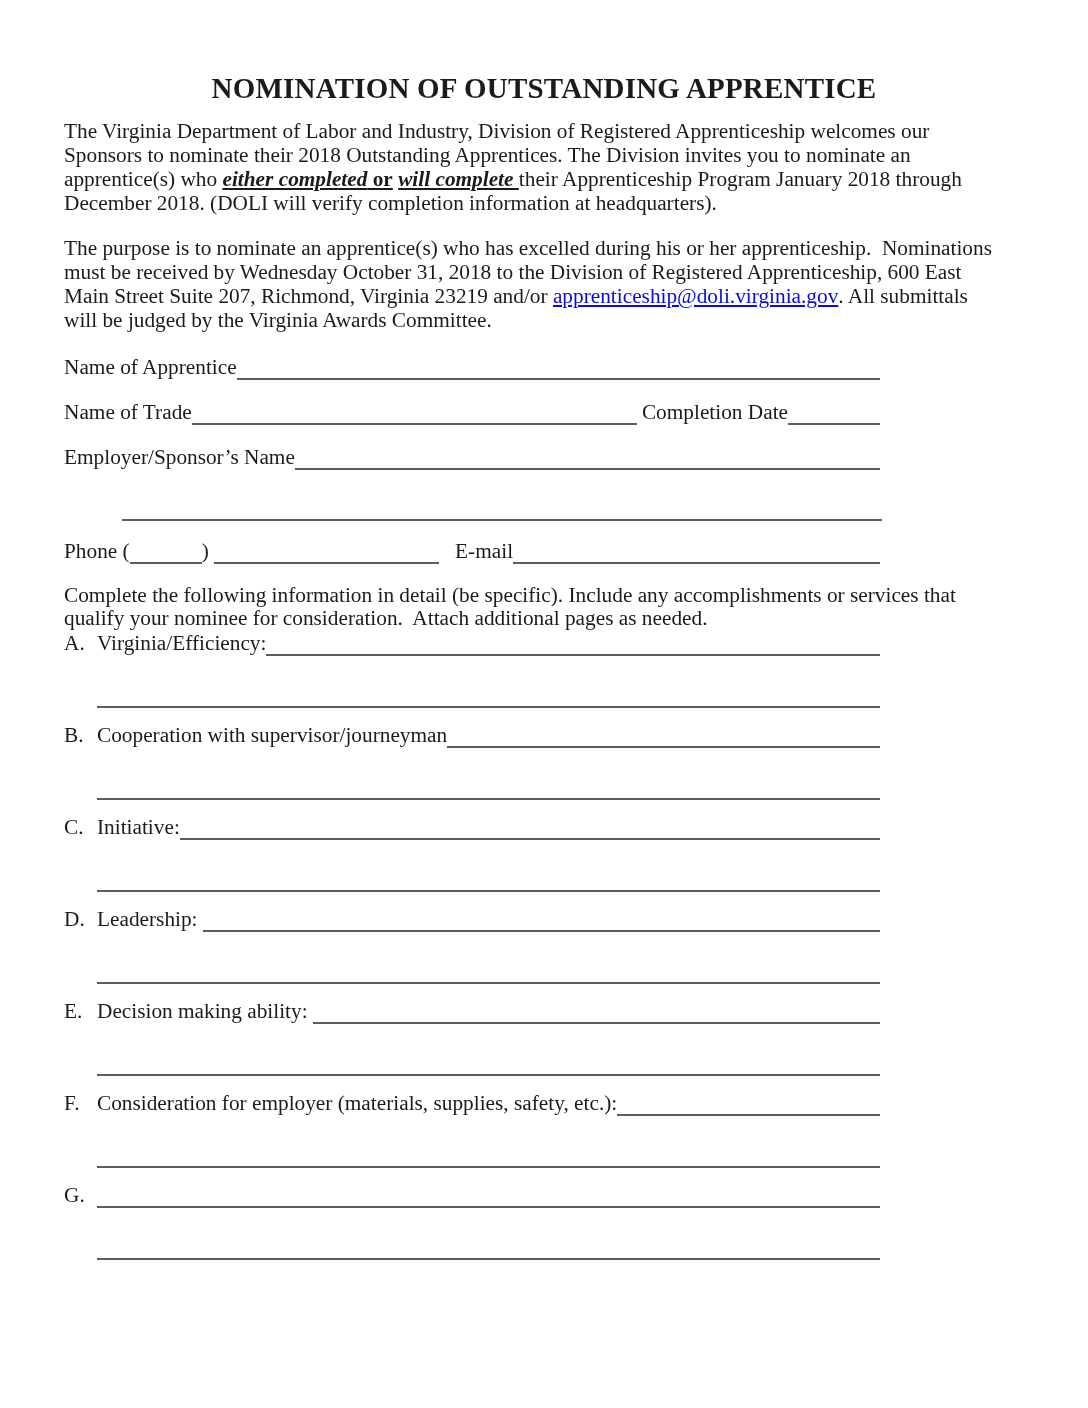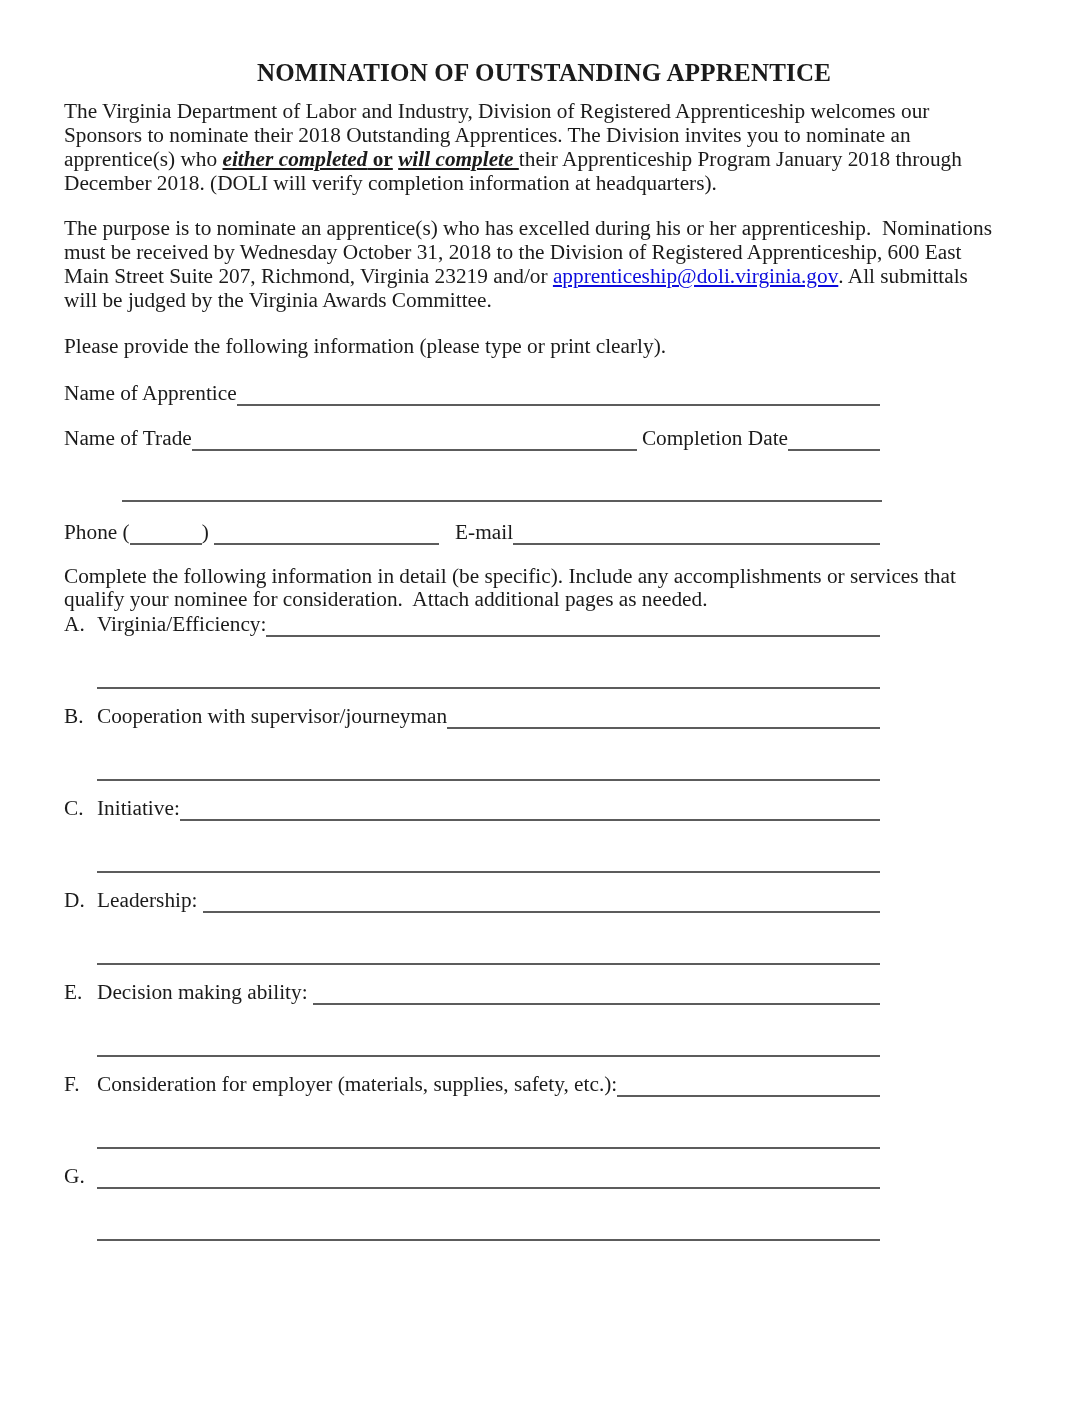--- a/index.html
+++ b/index.html
@@ -16,9 +16,9 @@
     overflow: hidden;
   }
   .title {
-    margin: 0;
+    margin: 16px;
     text-align: center;
-    font-size: 25px;
+    font-size: 29px;
     line-height: 29px;
     font-weight: bold;
     letter-spacing: 0.2px;

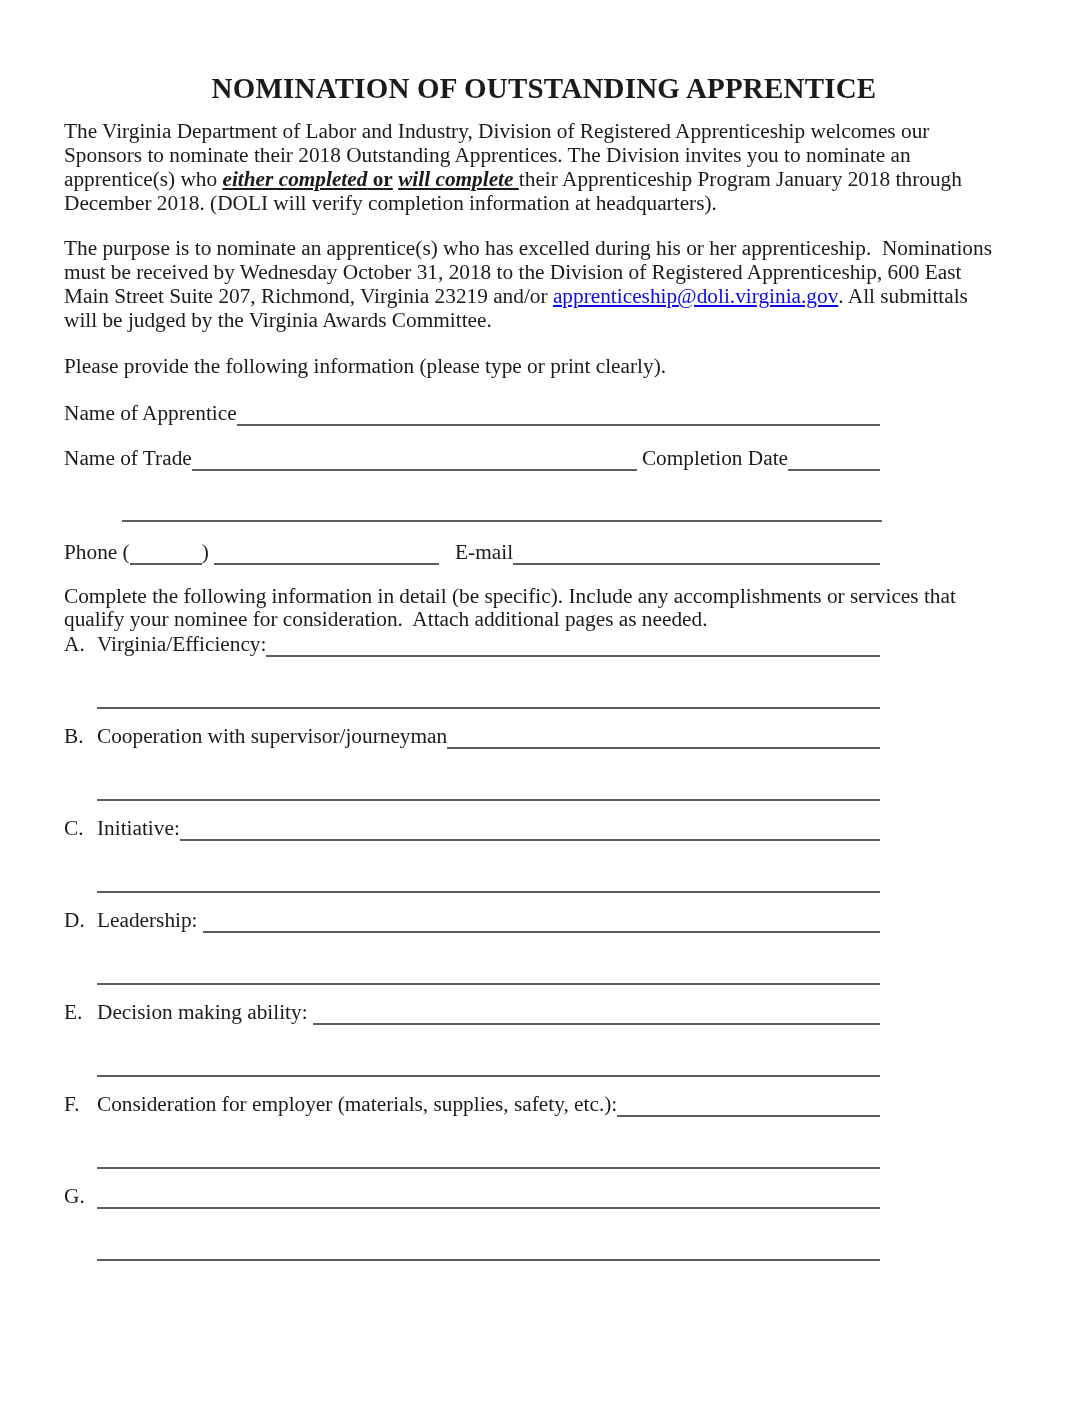--- a/index.html
+++ b/index.html
@@ -102,7 +102,6 @@
 
   <p class="para p2"><span>The purpose is to nominate an apprentice(s) who has excelled during his or her apprenticeship.&nbsp; Nominations must be received by Wednesday October 31, 2018 to the Division of Registered Apprenticeship, 600 East Main Street Suite 207, Richmond, Virginia 23219 and/or </span><span class="email-link">apprenticeship@doli.virginia.gov</span><span>. All submittals will be judged by the Virginia Awards Committee.</span></p>
 
-  <p class="para provide">Please provide the following information (please type or print clearly).</p>
 
   <div class="row mt22">
     <span class="lbl">Name of Apprentice</span>

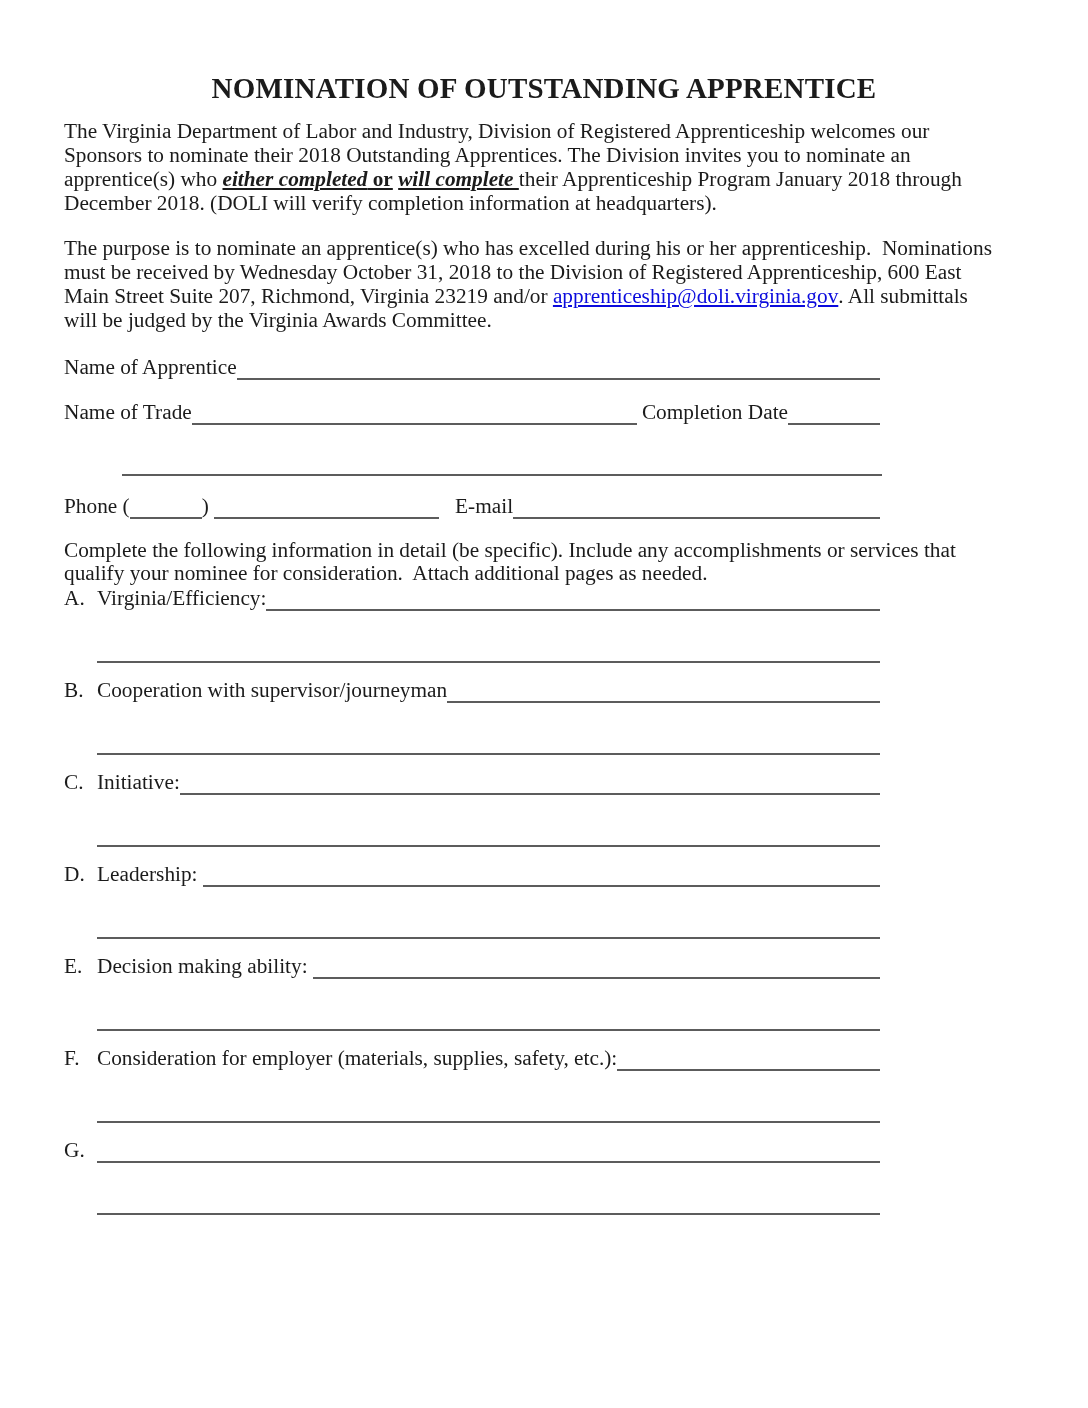--- a/index.html
+++ b/index.html
@@ -115,6 +115,10 @@
     <span class="fill fill-fixed w92"></span>
   </div>
 
+  <div class="row mt19">
+    <span class="lbl">Employer/Sponsor’s Name</span>
+    <span class="fill"></span>
+  </div>
 
 
   <div class="addr2"></div>

